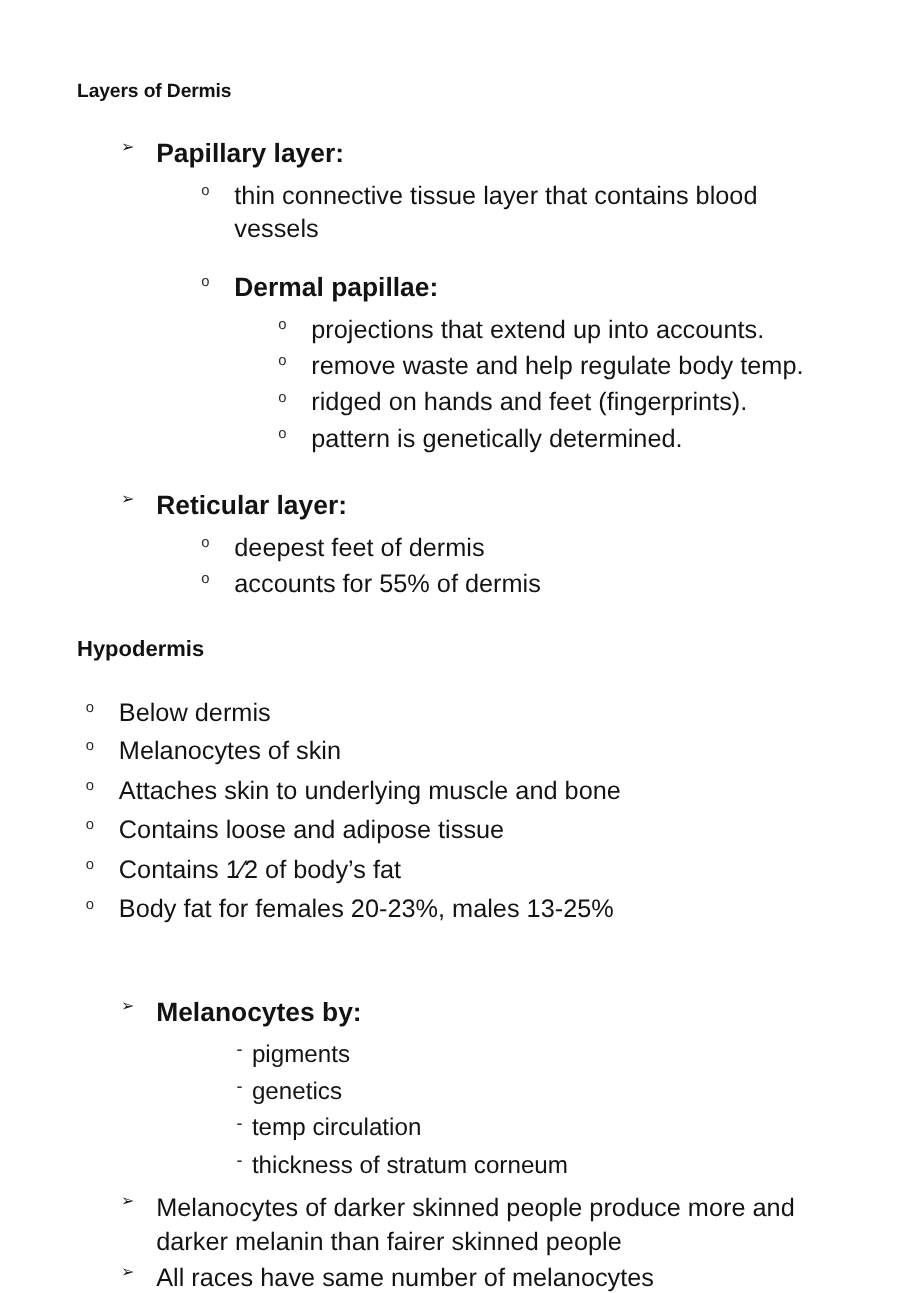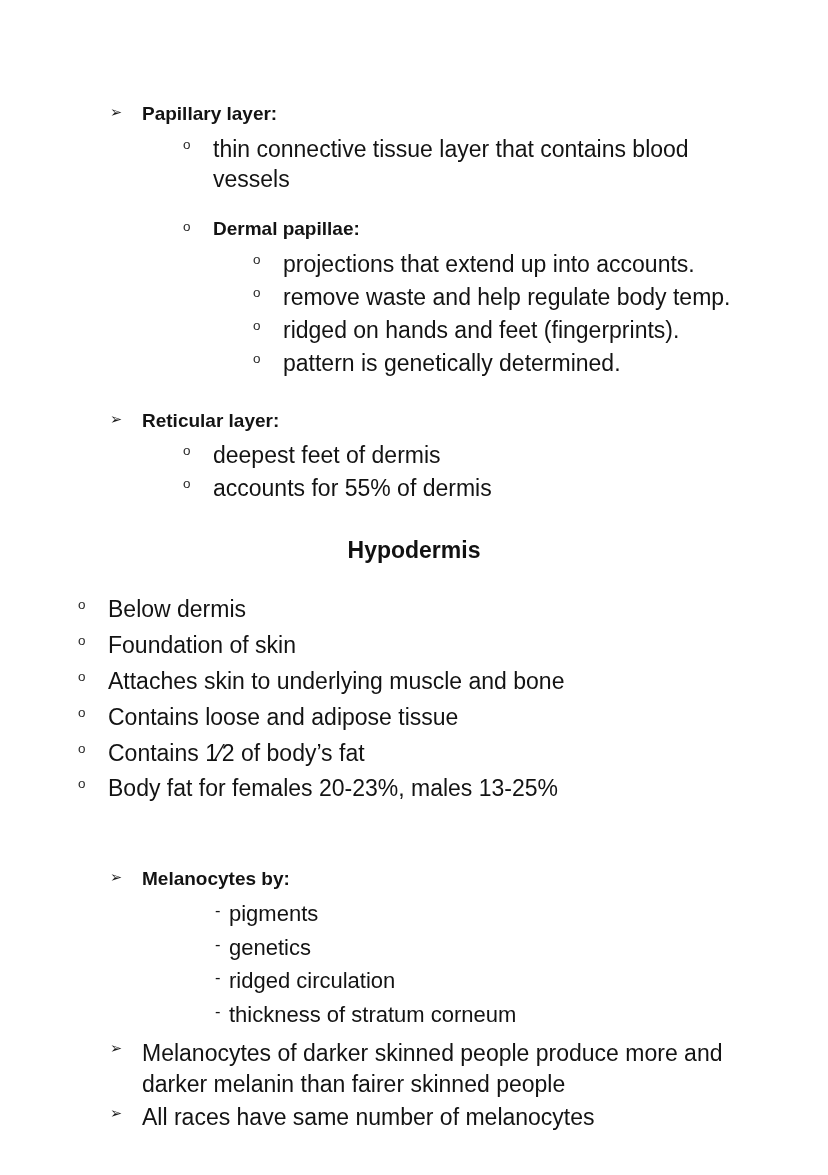--- a/index.html
+++ b/index.html
@@ -105,6 +105,7 @@
 <div class="page">
   <div class="content">
 
+    <div class="heading">Layers of Dermis</div>
 
     <div class="gap-lg"></div>
 

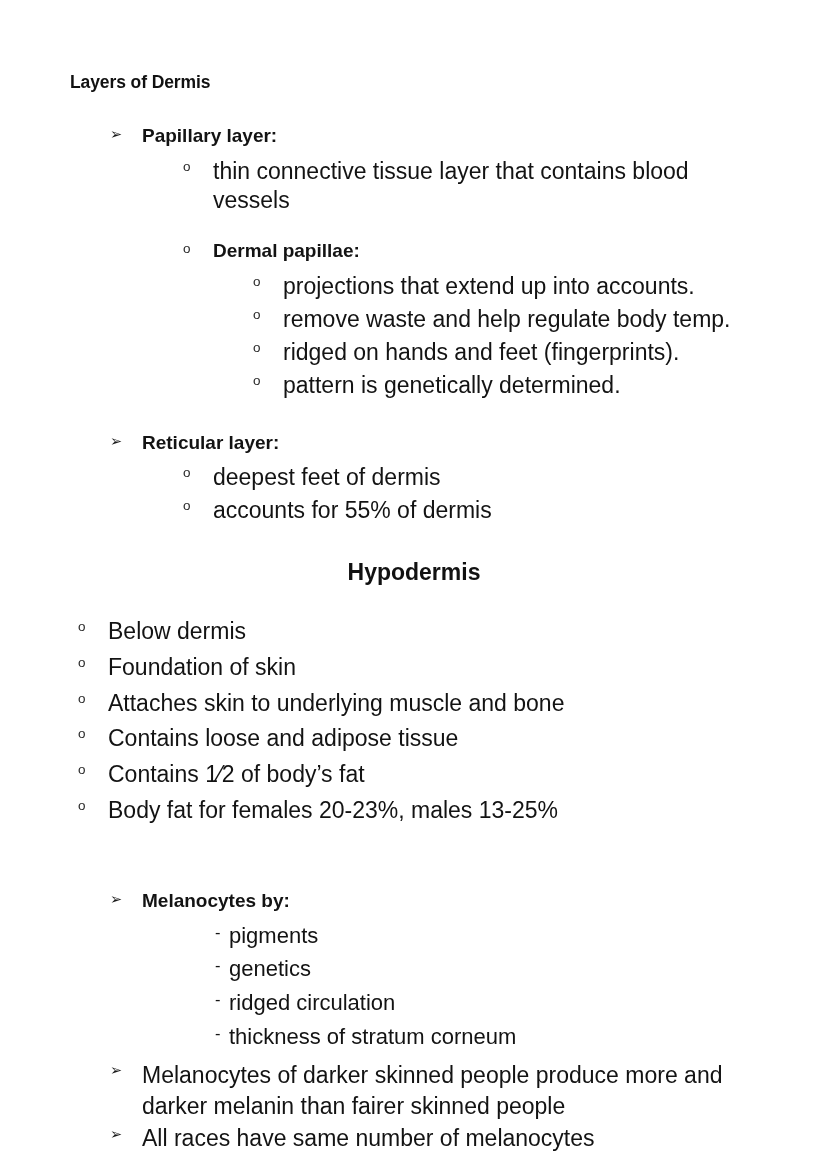--- a/index.html
+++ b/index.html
@@ -86,7 +86,7 @@
   .lvl-dash   { margin-left: 145px; }  
 
   .b17   { font-size: 23px; }
-  .b17b  { font-size: 19px; font-weight: bold; }
+  .b17b  { font-size: 24px; font-weight: bold; }
   .b16   { font-size: 22px; }
 
   

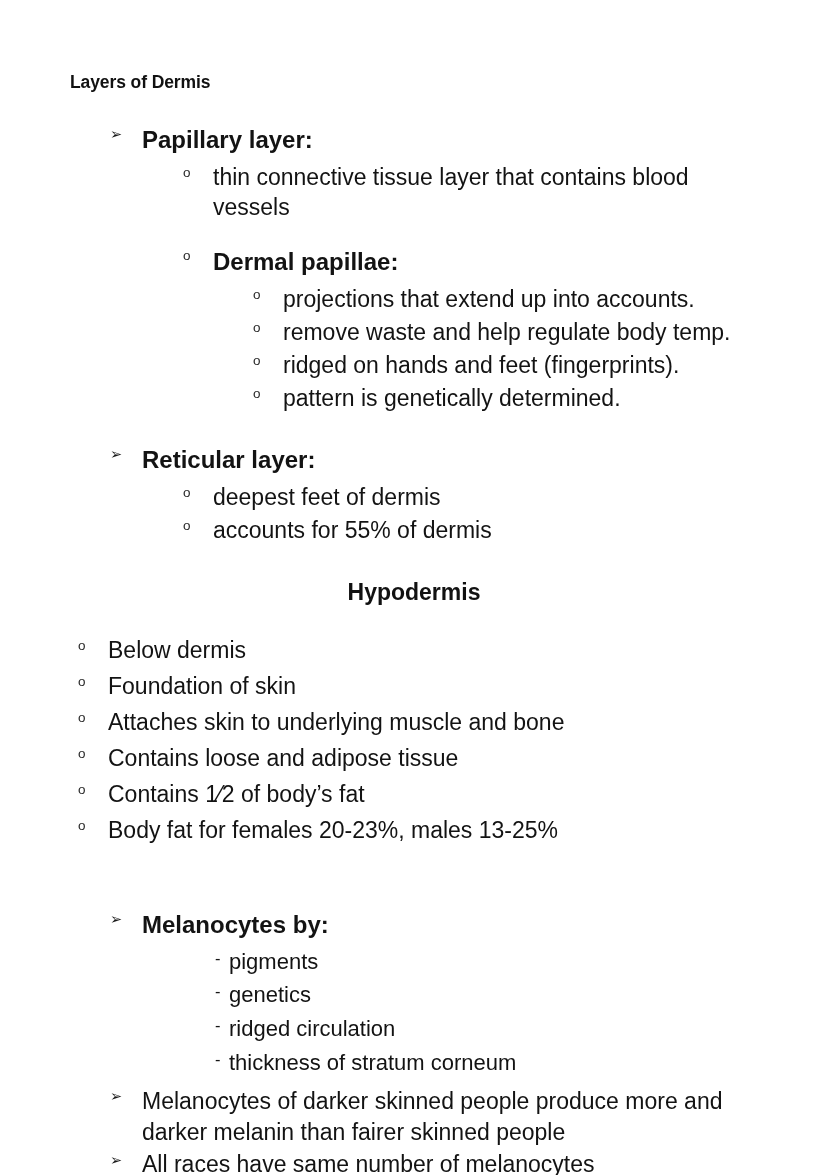--- a/index.html
+++ b/index.html
@@ -39,9 +39,8 @@
     color: #111111;
   }
   .heading-center {
-    font-size: 23px;
+    font-size: 20px;
     font-weight: bold;
-    text-align: center;
     width: 688px;
     line-height: 1.25;
     color: #111111;

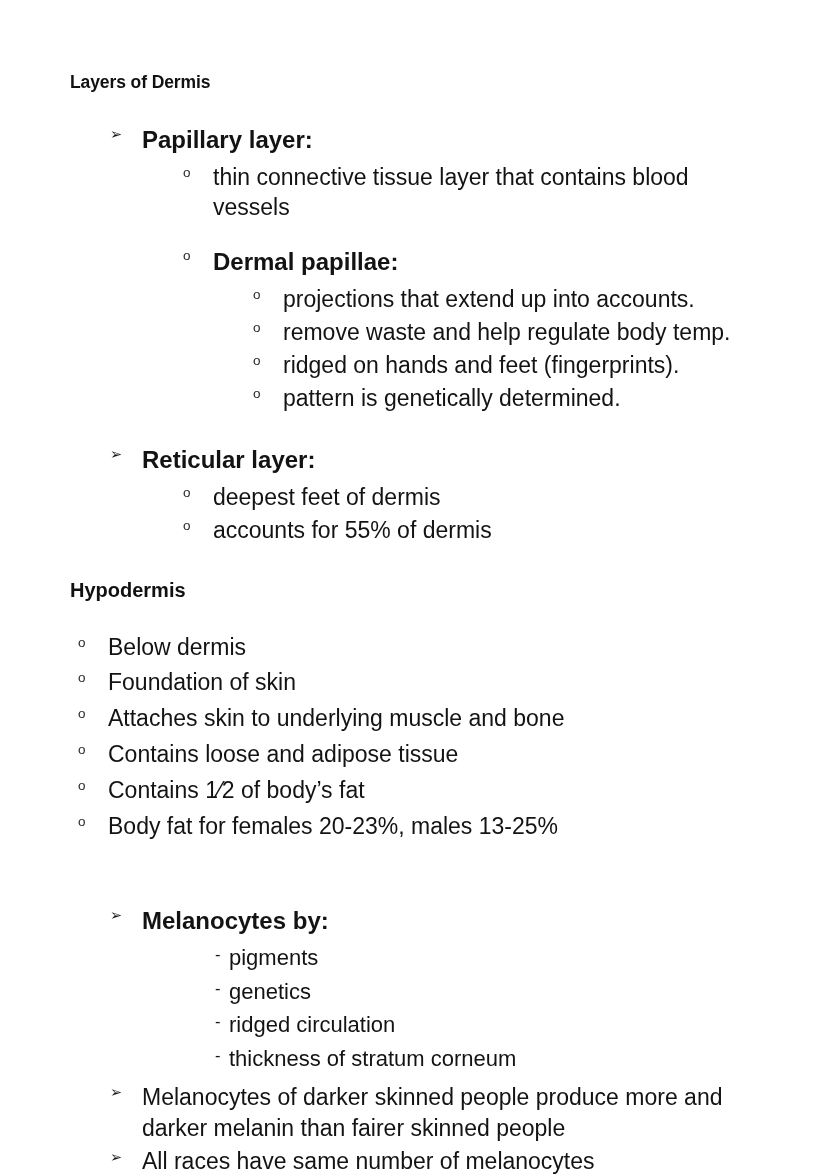--- a/index.html
+++ b/index.html
@@ -181,7 +181,7 @@
       </div>
       <div class="row lvl-o0" style="margin-top:6px">
         <span class="marker circ-marker">o</span>
-        <span class="txt b17">Foundation of skin</span>
+        <span class="txt b17">Melanocytes of skin</span>
       </div>
       <div class="row lvl-o0" style="margin-top:6px">
         <span class="marker circ-marker">o</span>

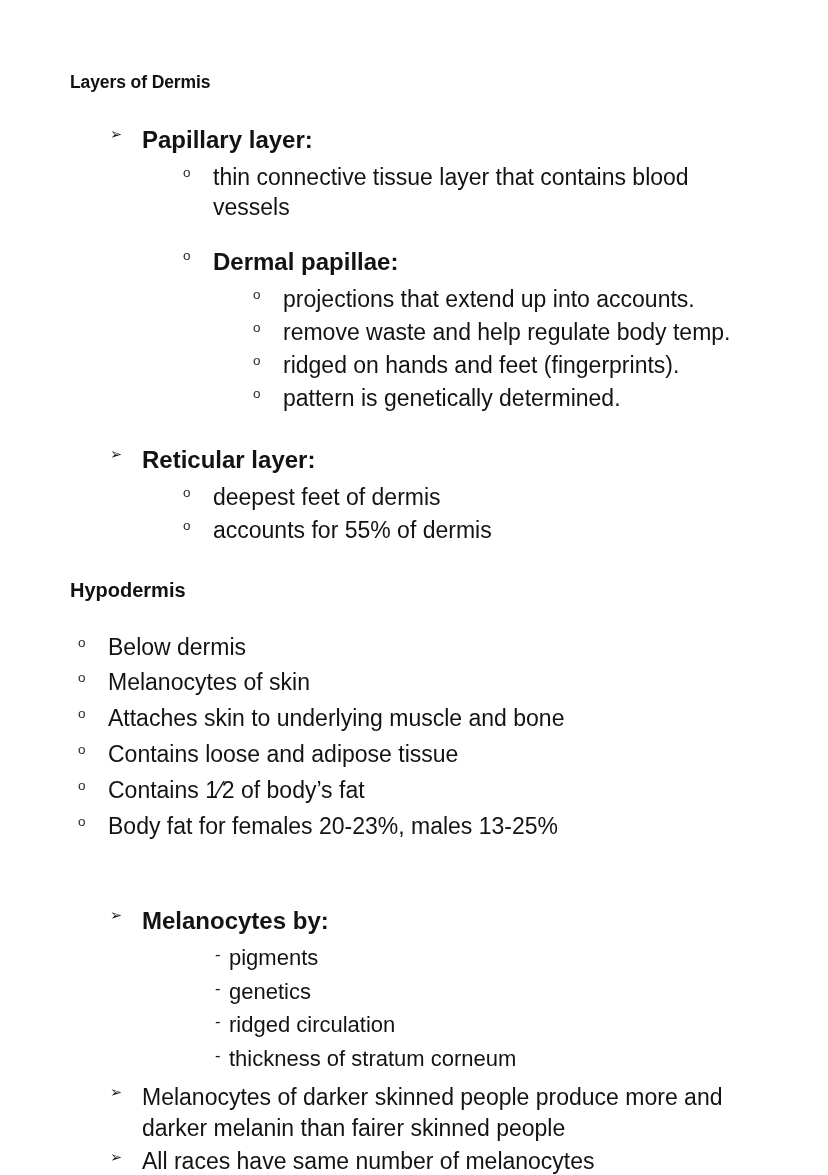--- a/index.html
+++ b/index.html
@@ -224,7 +224,7 @@
       </div>
       <div class="row lvl-dash" style="margin-top:5px">
         <span class="marker" style="width:14px;font-size:16.5px">-</span>
-        <span class="txt b16">ridged circulation</span>
+        <span class="txt b16">temp circulation</span>
       </div>
       <div class="row lvl-dash" style="margin-top:5px">
         <span class="marker" style="width:14px;font-size:16.5px">-</span>

